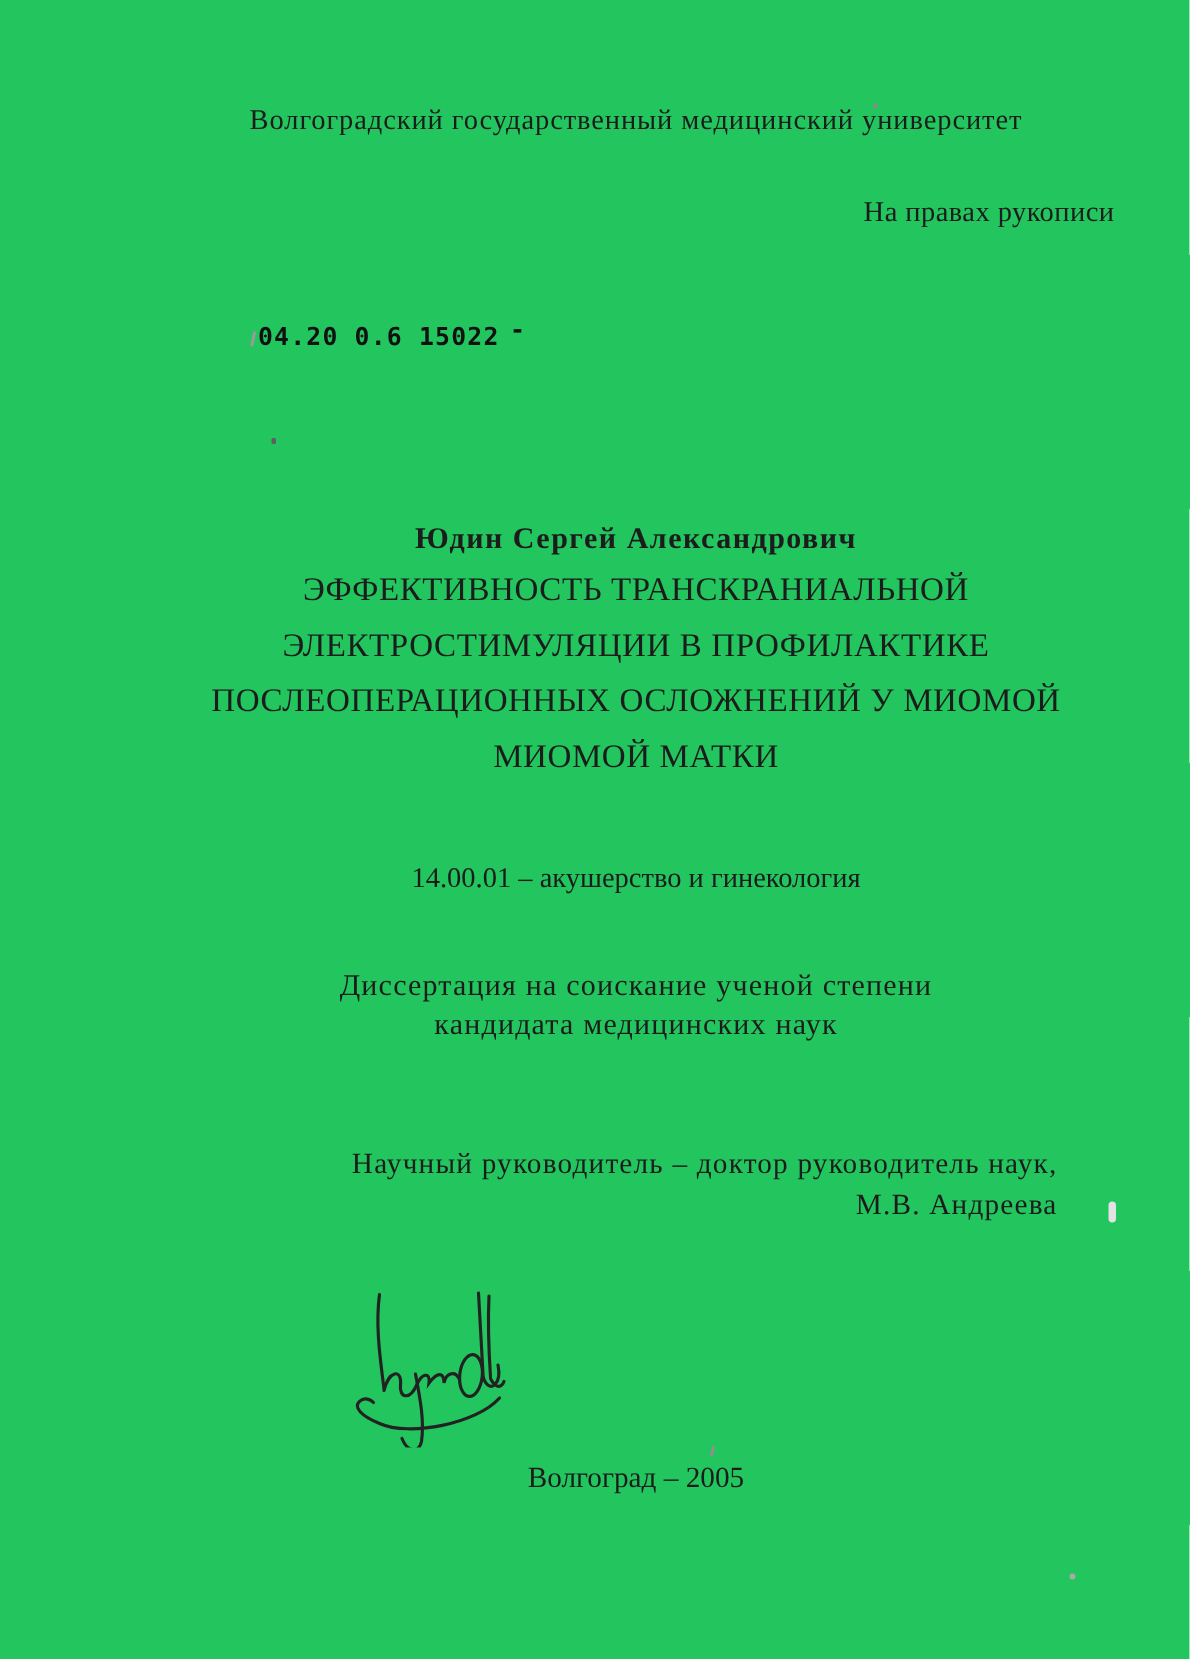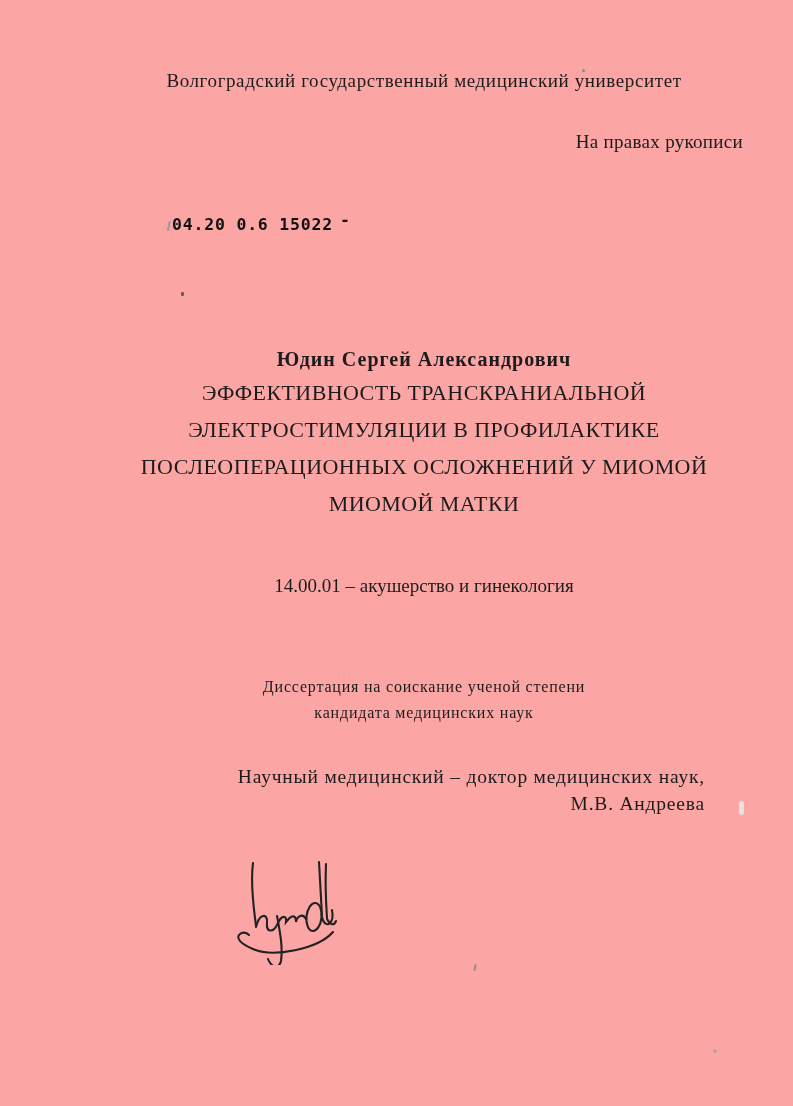--- a/index.html
+++ b/index.html
@@ -6,7 +6,7 @@
   .page{
     position:relative;
     width:793px;height:1106px;
-    background:#fca5a5;
+    background:#22c55e;
     font-family:"Liberation Serif",serif;
     color:#1c1c1c;
     overflow:hidden;

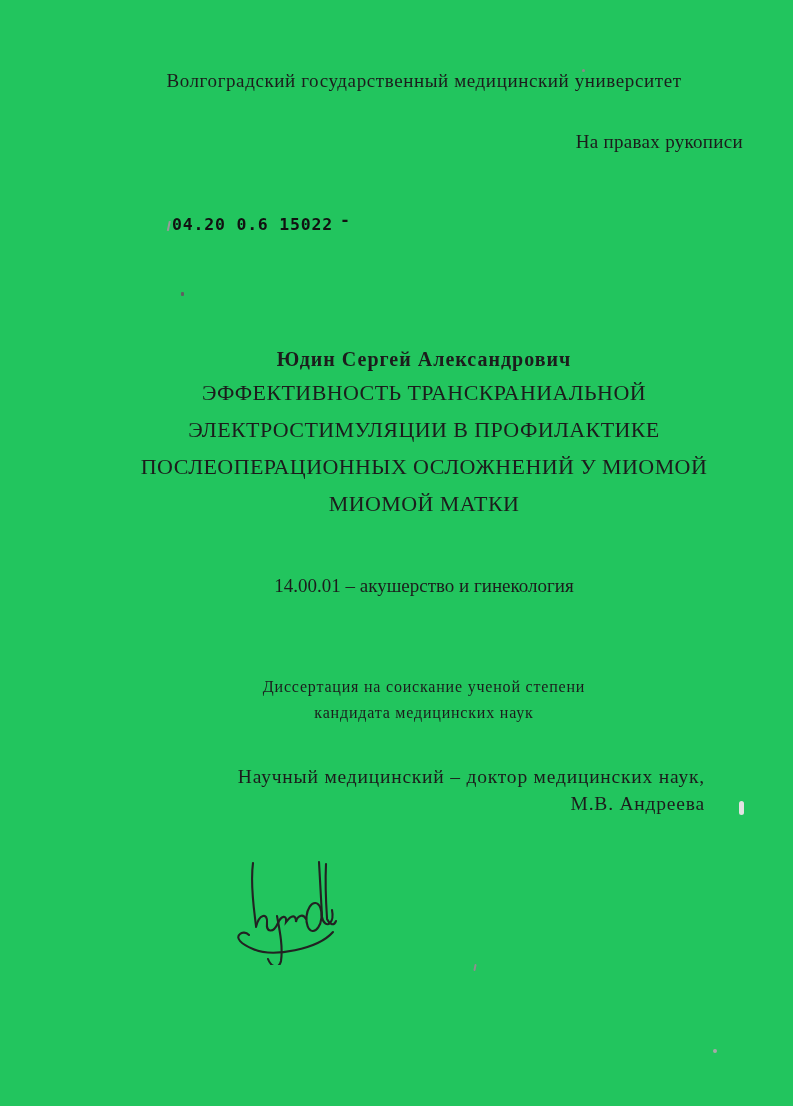--- a/index.html
+++ b/index.html
@@ -31,7 +31,7 @@
   .author{top:348px;font-size:20px;font-weight:bold;letter-spacing:1px;}
   .title-block{top:374px;font-size:22px;font-weight:normal;line-height:37px;letter-spacing:0.4px;}
   .specialty{top:575px;font-size:19px;}
-  .degree-block{top:644px;font-size:16px;line-height:26px;letter-spacing:0.8px;margin-top:30px;}
+  .degree-block{top:644px;font-size:20px;line-height:26px;letter-spacing:0.8px;}
   .supervisor-block{
     position:absolute;top:763px;right:88px;
     text-align:right;font-size:19.5px;line-height:27px;letter-spacing:0.8px;

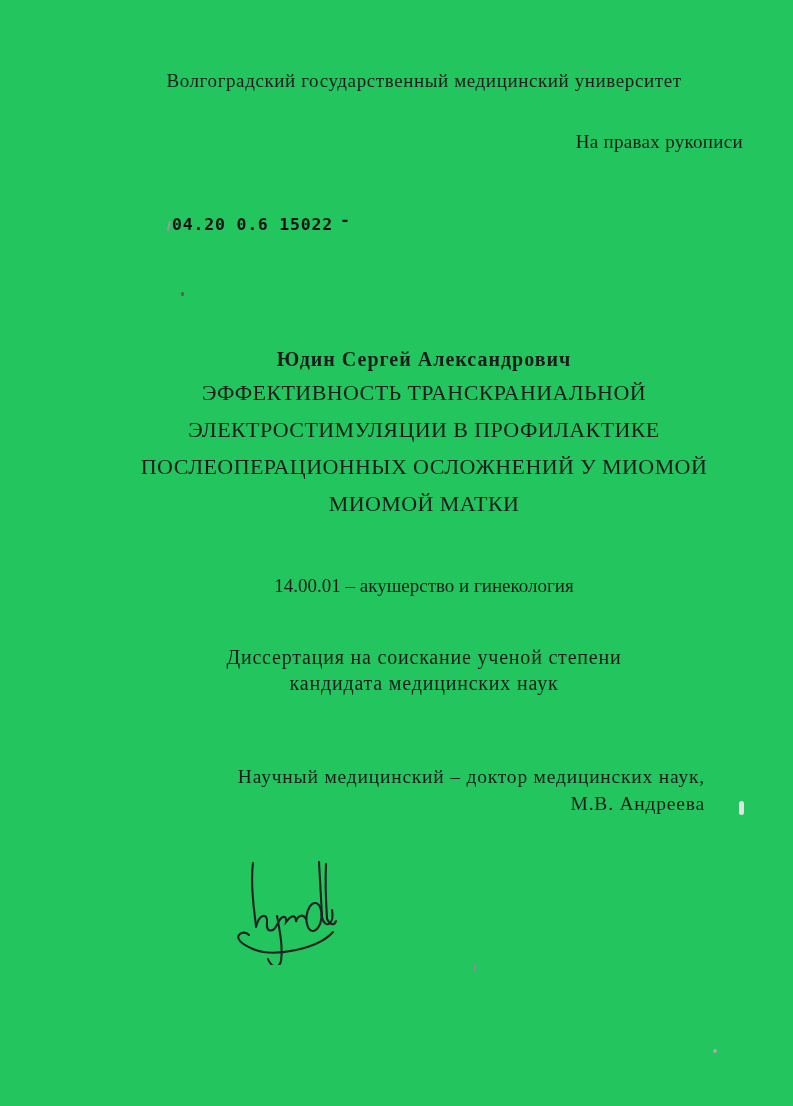--- a/index.html
+++ b/index.html
@@ -76,7 +76,7 @@
   </div>
 
   <div class="supervisor-block">
-    <div>Научный медицинский – доктор медицинских наук,</div>
+    <div>Научный руководитель – доктор руководитель наук,</div>
     <div>М.В. Андреева</div>
   </div>
 

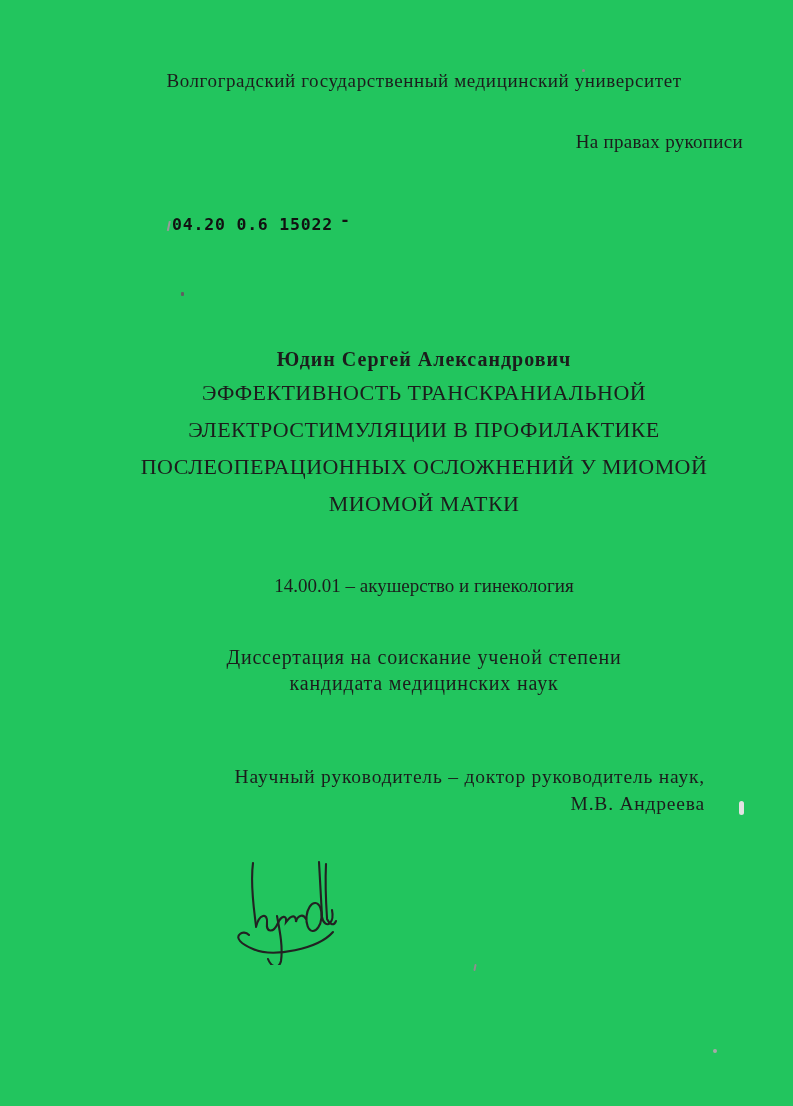--- a/index.html
+++ b/index.html
@@ -101,6 +101,7 @@
     </g>
   </svg>
 
+  <div class="center-wrap city-year">Волгоград – 2005</div>
 
   <div class="speck speck-a"></div>
   <div class="speck speck-b"></div>

